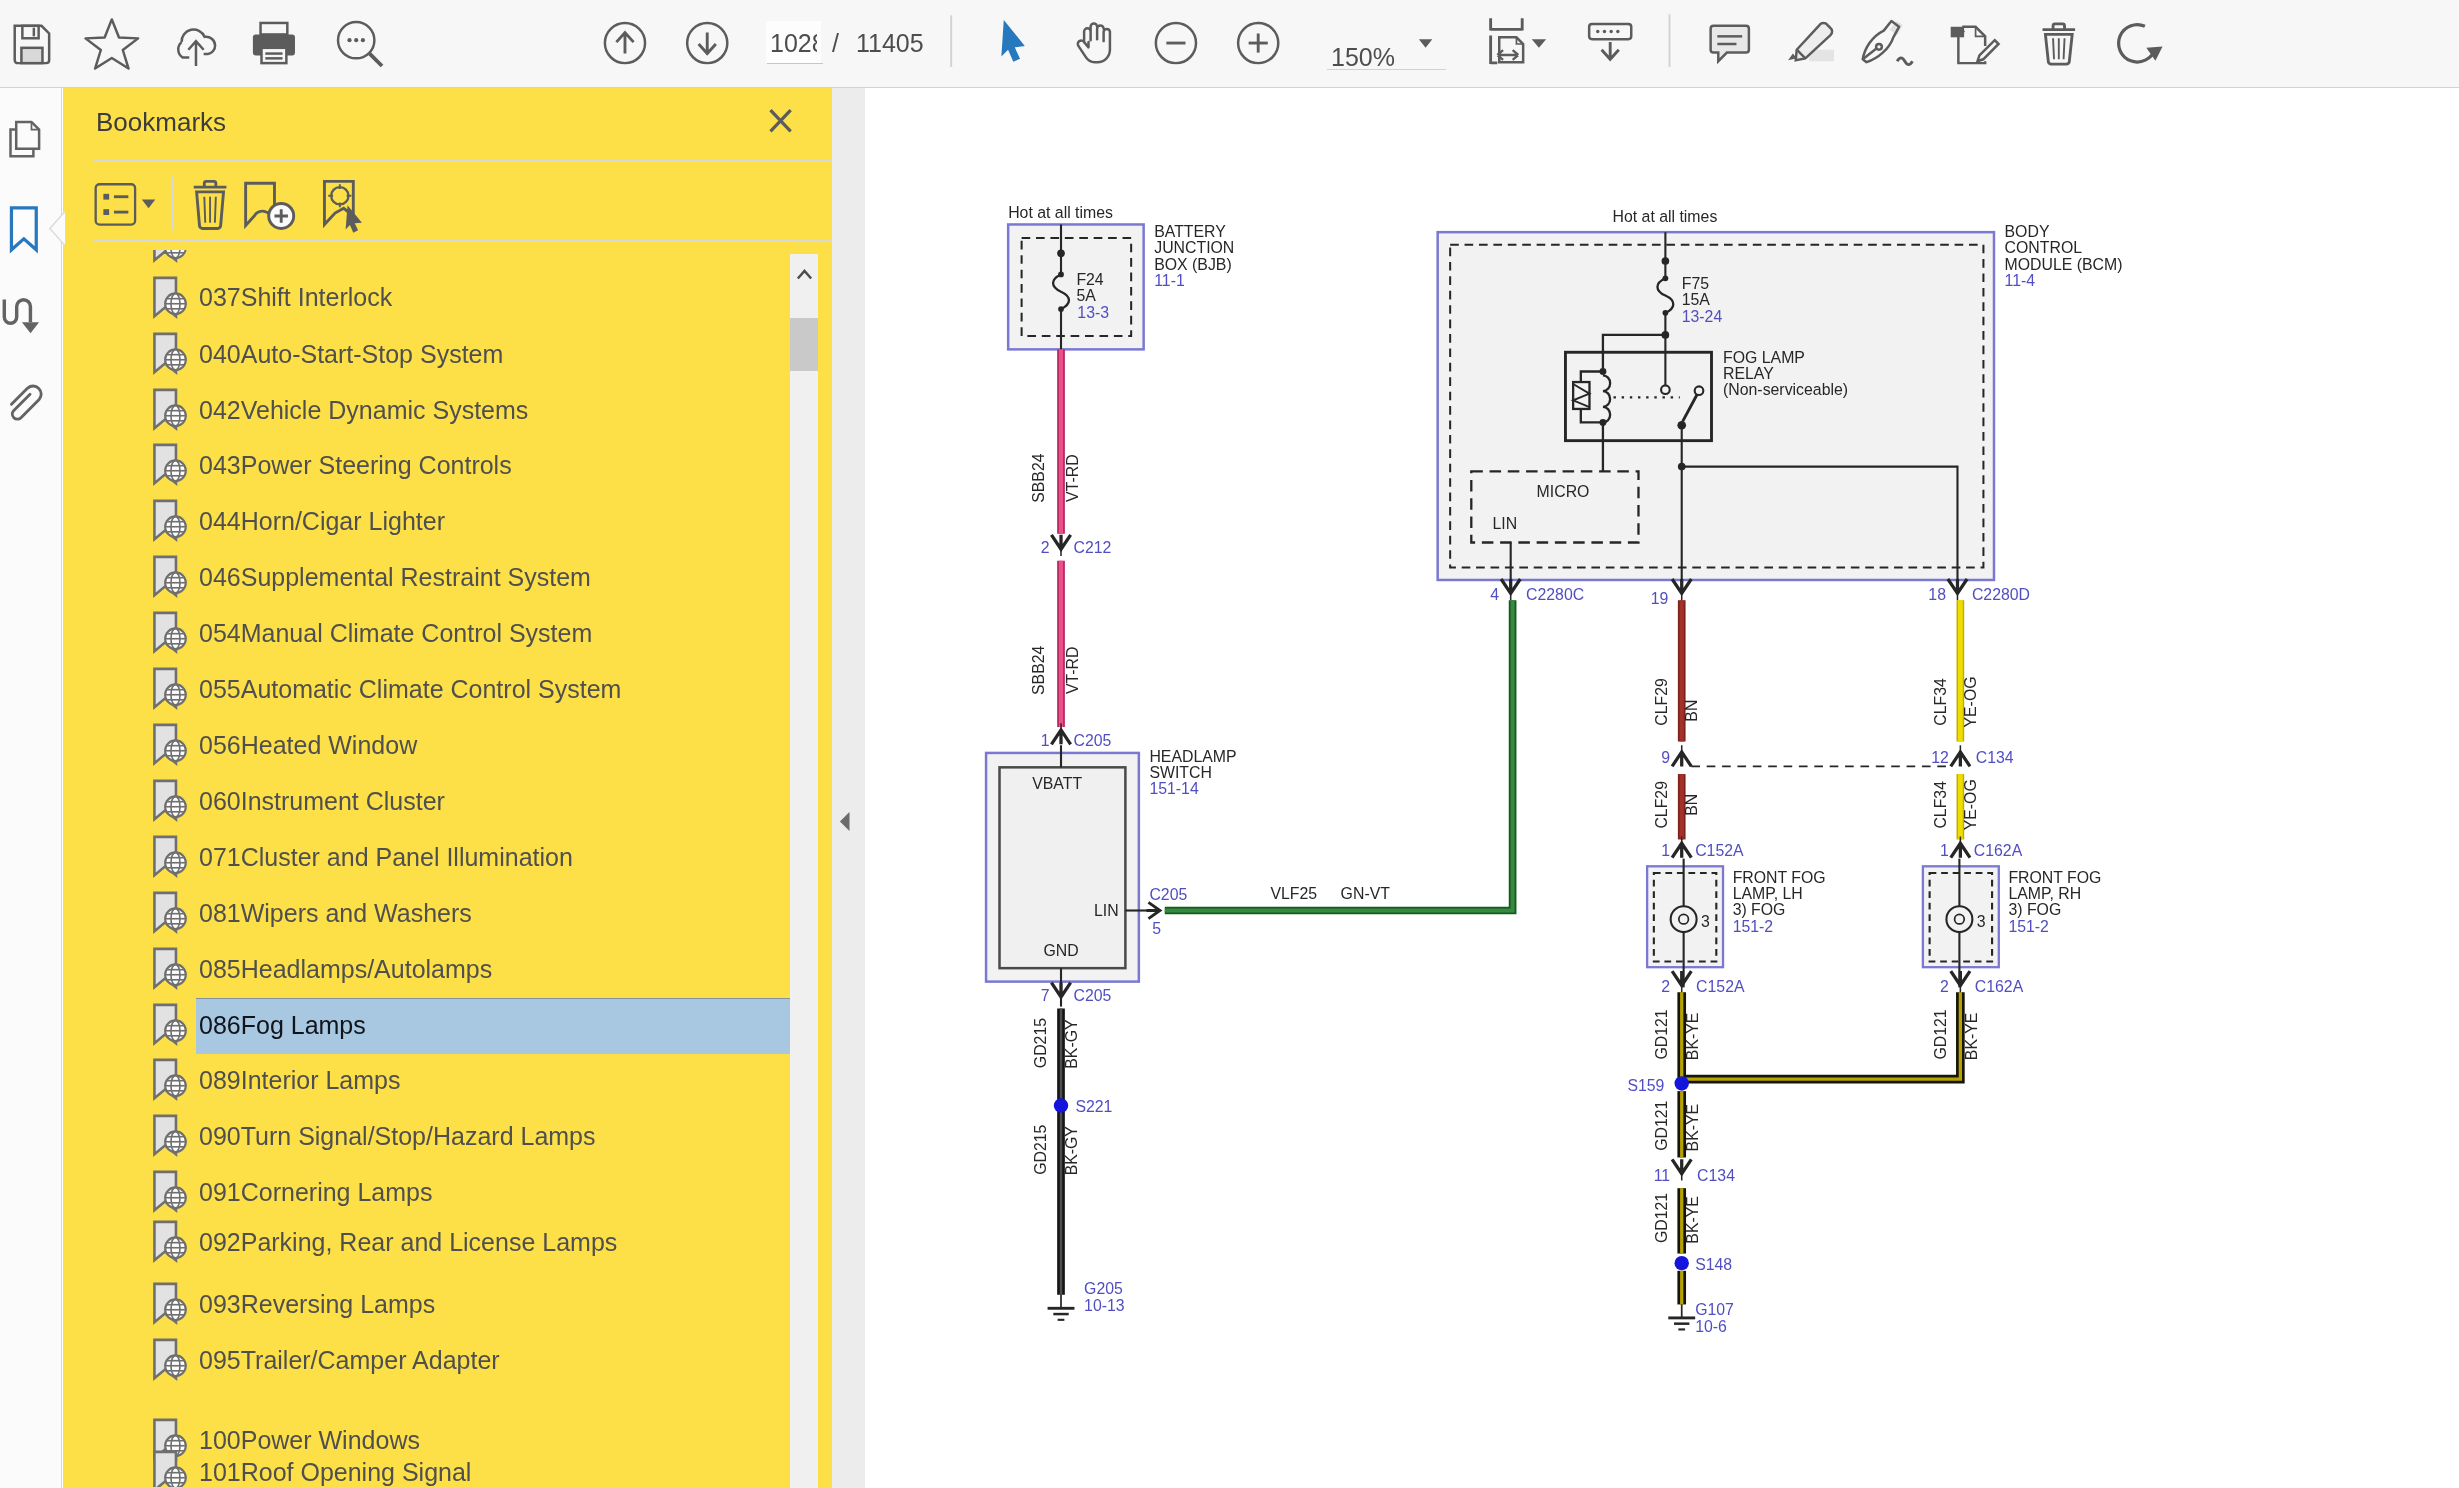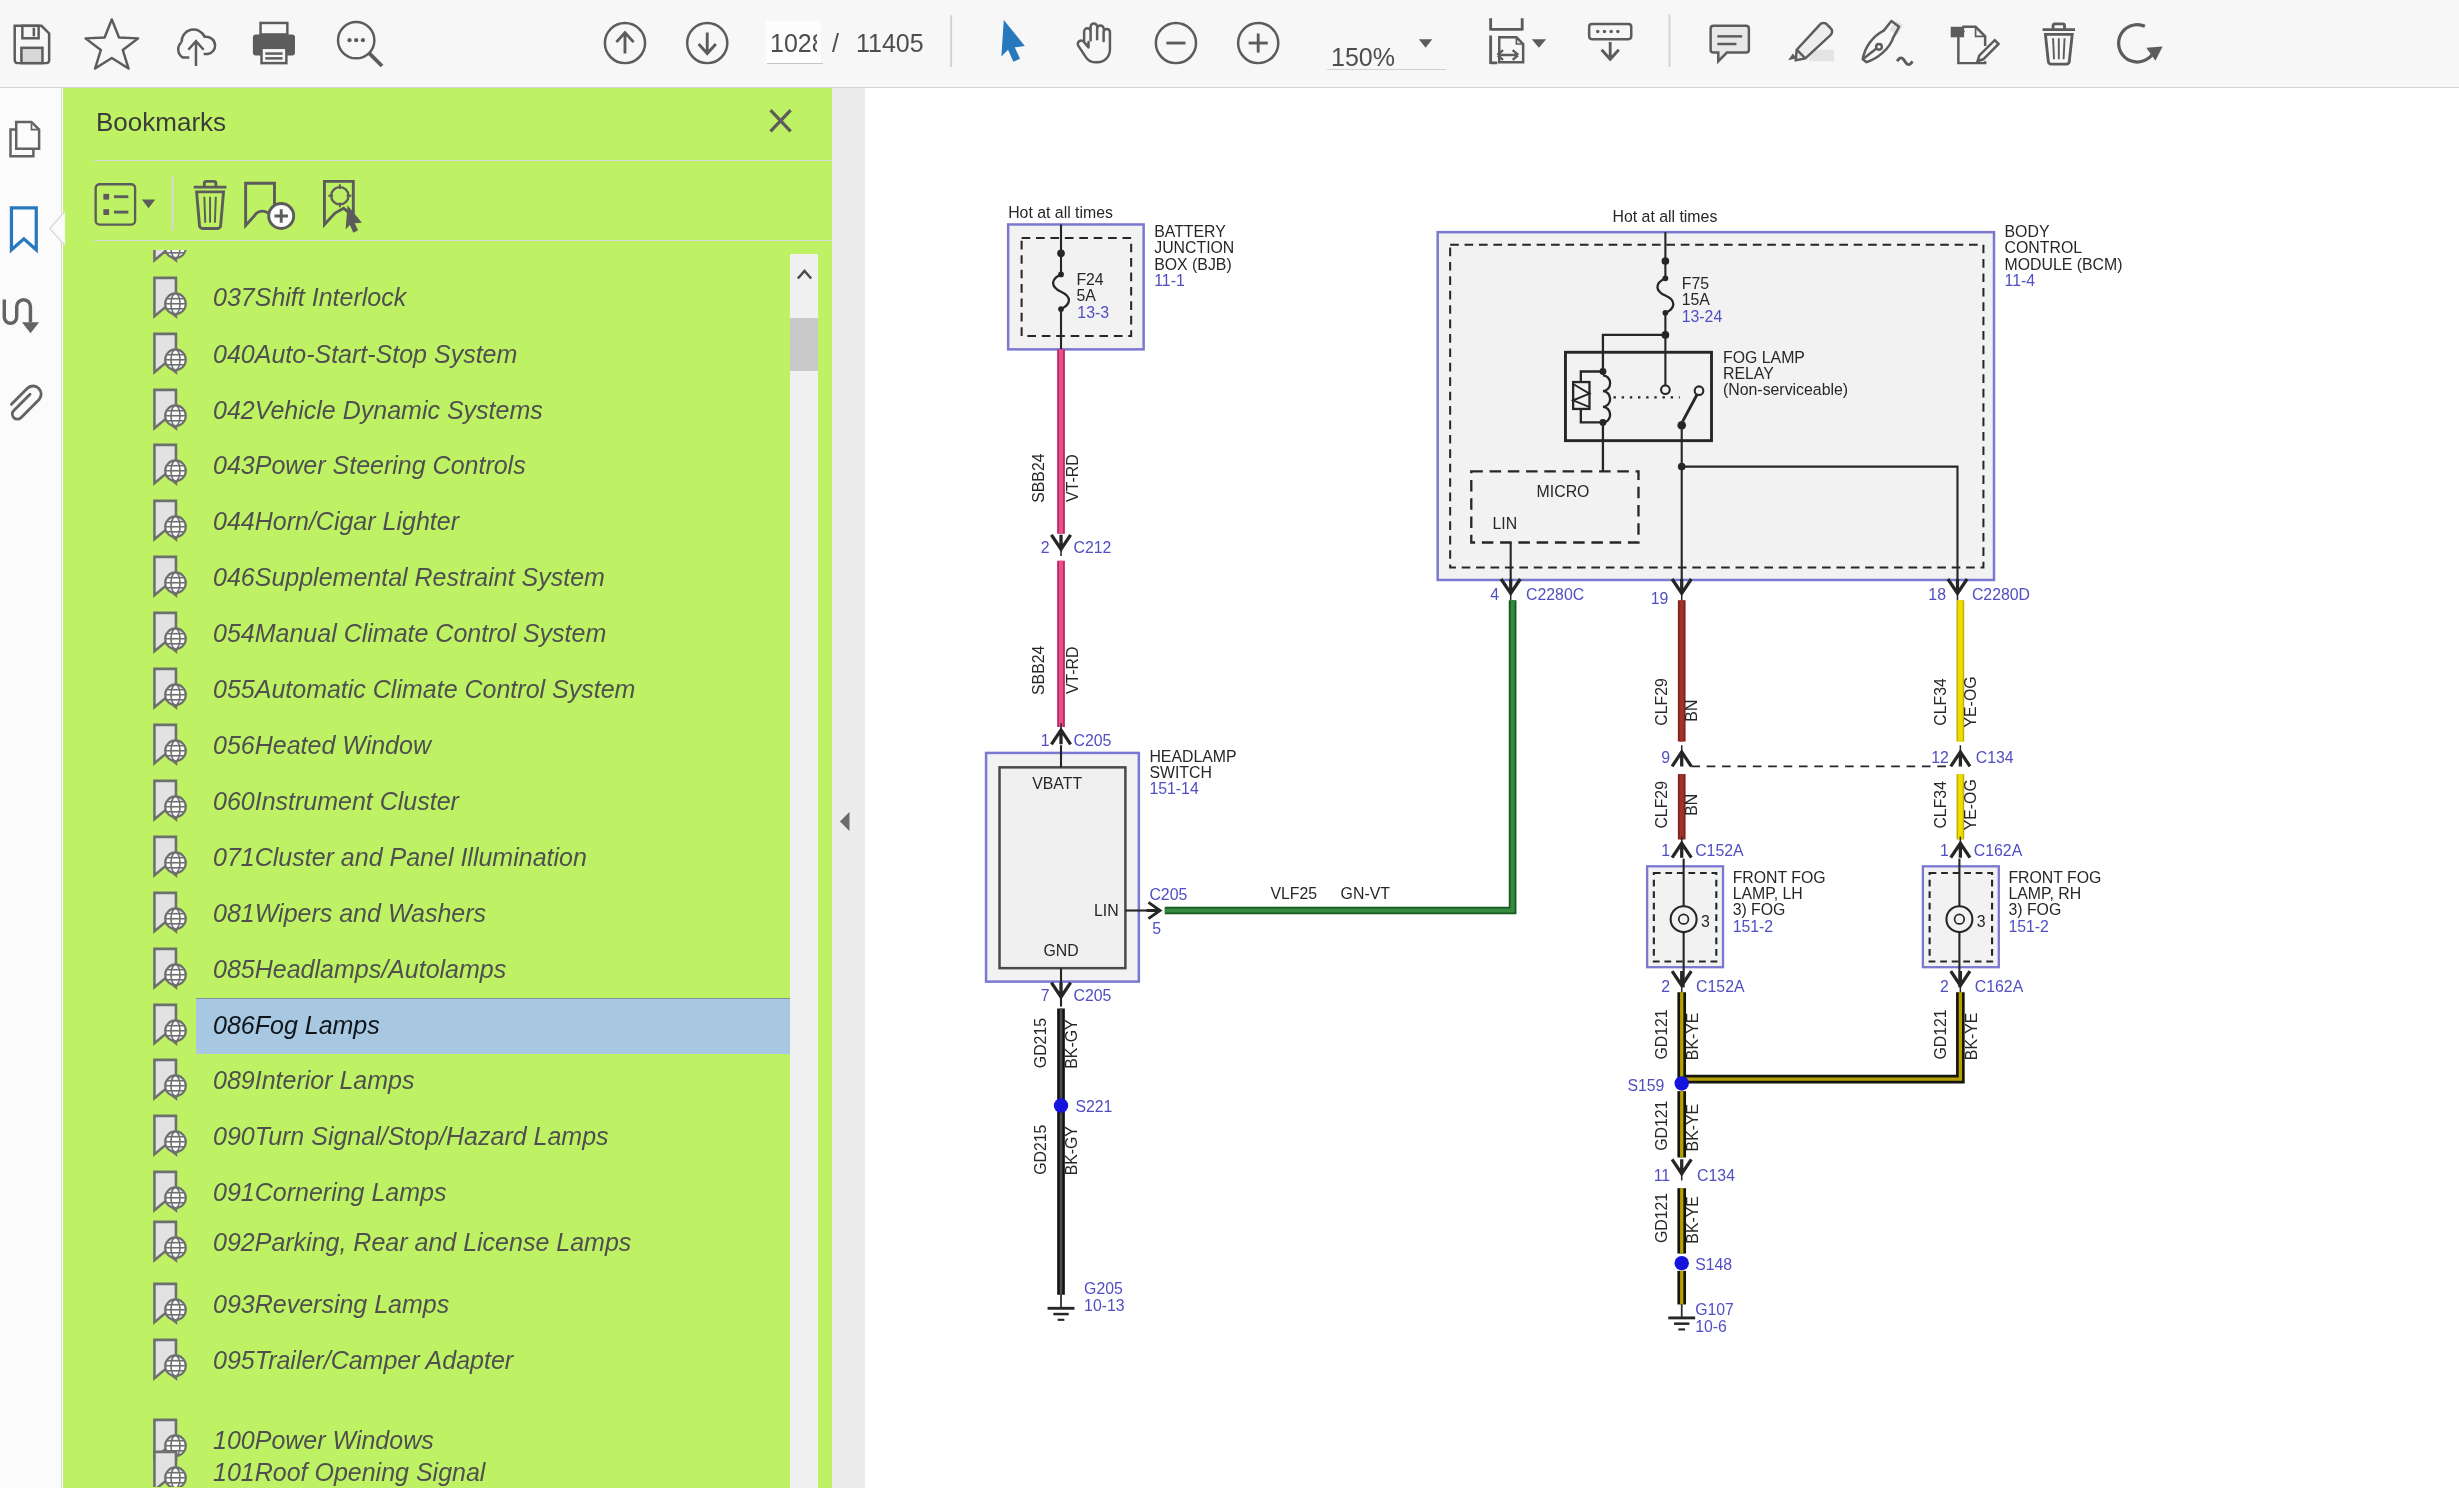--- a/index.html
+++ b/index.html
@@ -15,7 +15,7 @@
     background:#fbfbfb; border-right:1px solid #d8d8d8; z-index:4; }
   
   #panel { position:absolute; left:63px; top:88px; width:769px; height:1400px;
-    background:#bef264; z-index:3; }
+    background:#fde047; z-index:3; }
   #ptitle { position:absolute; left:33px; top:19px; font-size:26px; color:#3c3c3c; }
   .pline { position:absolute; left:30px; width:745px; border-top:1px solid #d9d9d9; }
   

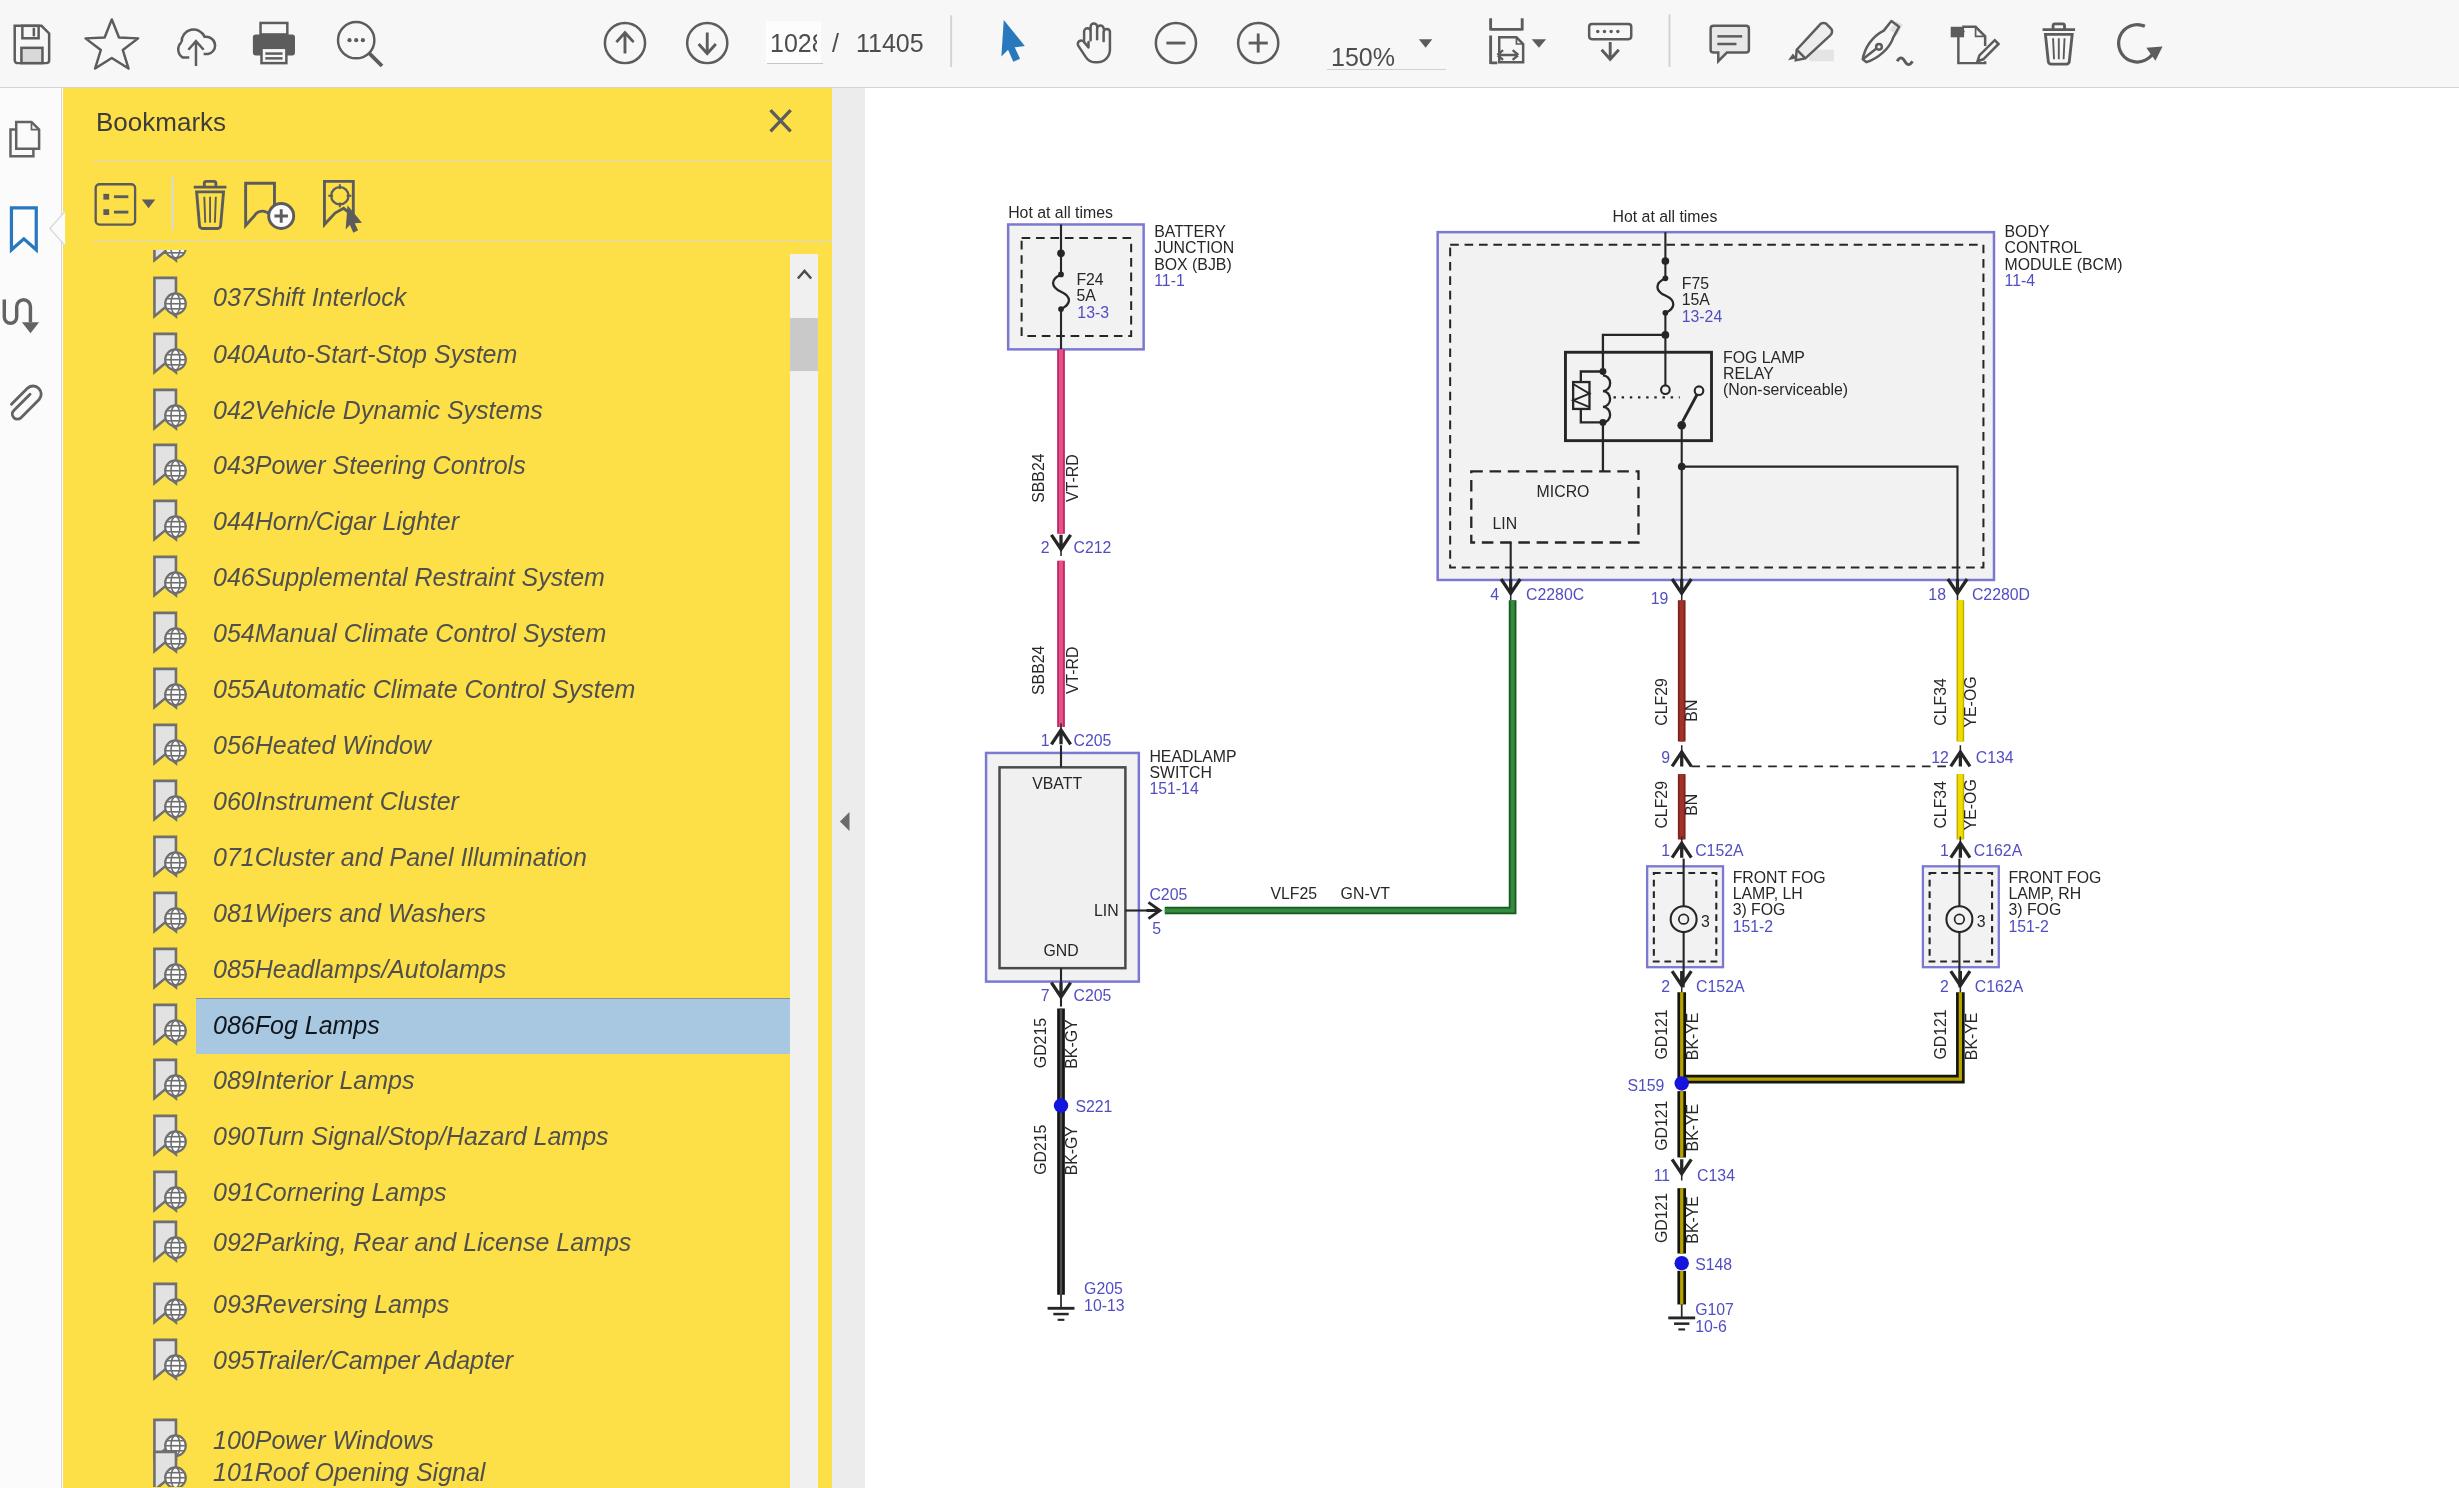--- a/index.html
+++ b/index.html
@@ -21,7 +21,7 @@
   
   #list { position:absolute; left:0px; top:162px; width:769px; height:1237px; overflow:hidden; }
   .bm { position:absolute; left:90px; height:56px; width:672px; display:flex; align-items:center; }
-  .bm span { margin-left:16px; font-size:25px; color:#4f4f4f; white-space:nowrap;font-style:italic; }
+  .bm span { margin-left:2px; font-size:25px; color:#4f4f4f; white-space:nowrap; }
   .bm.sel span { color:#10151c; }
   #hilite { position:absolute; left:133px; width:620px; height:56px;
     background:#a8c7e0; border-top:1.9px solid #83919c; }

